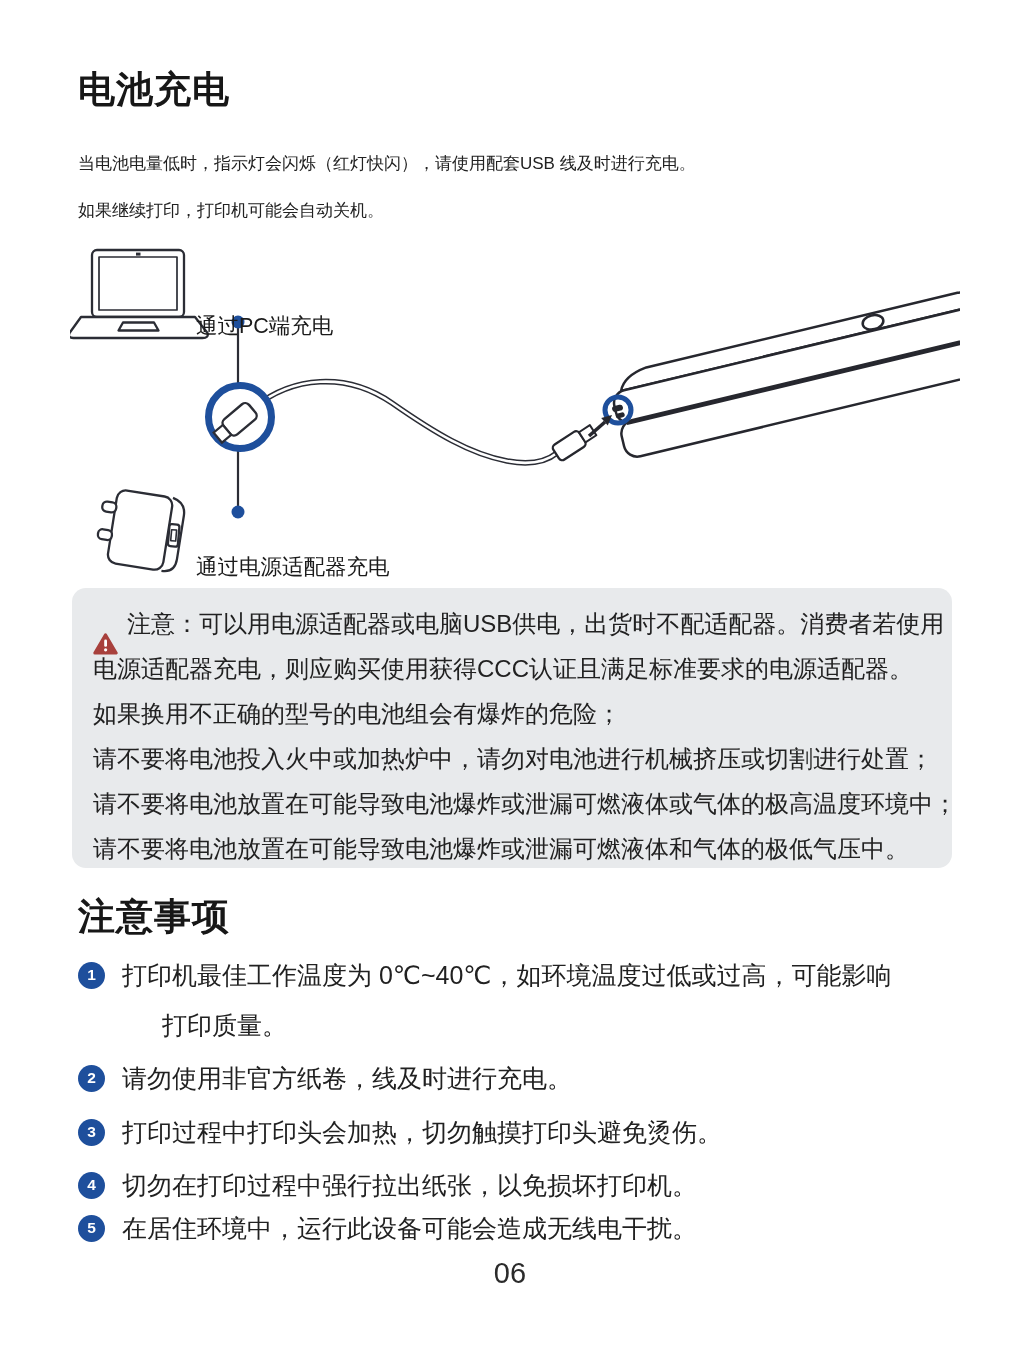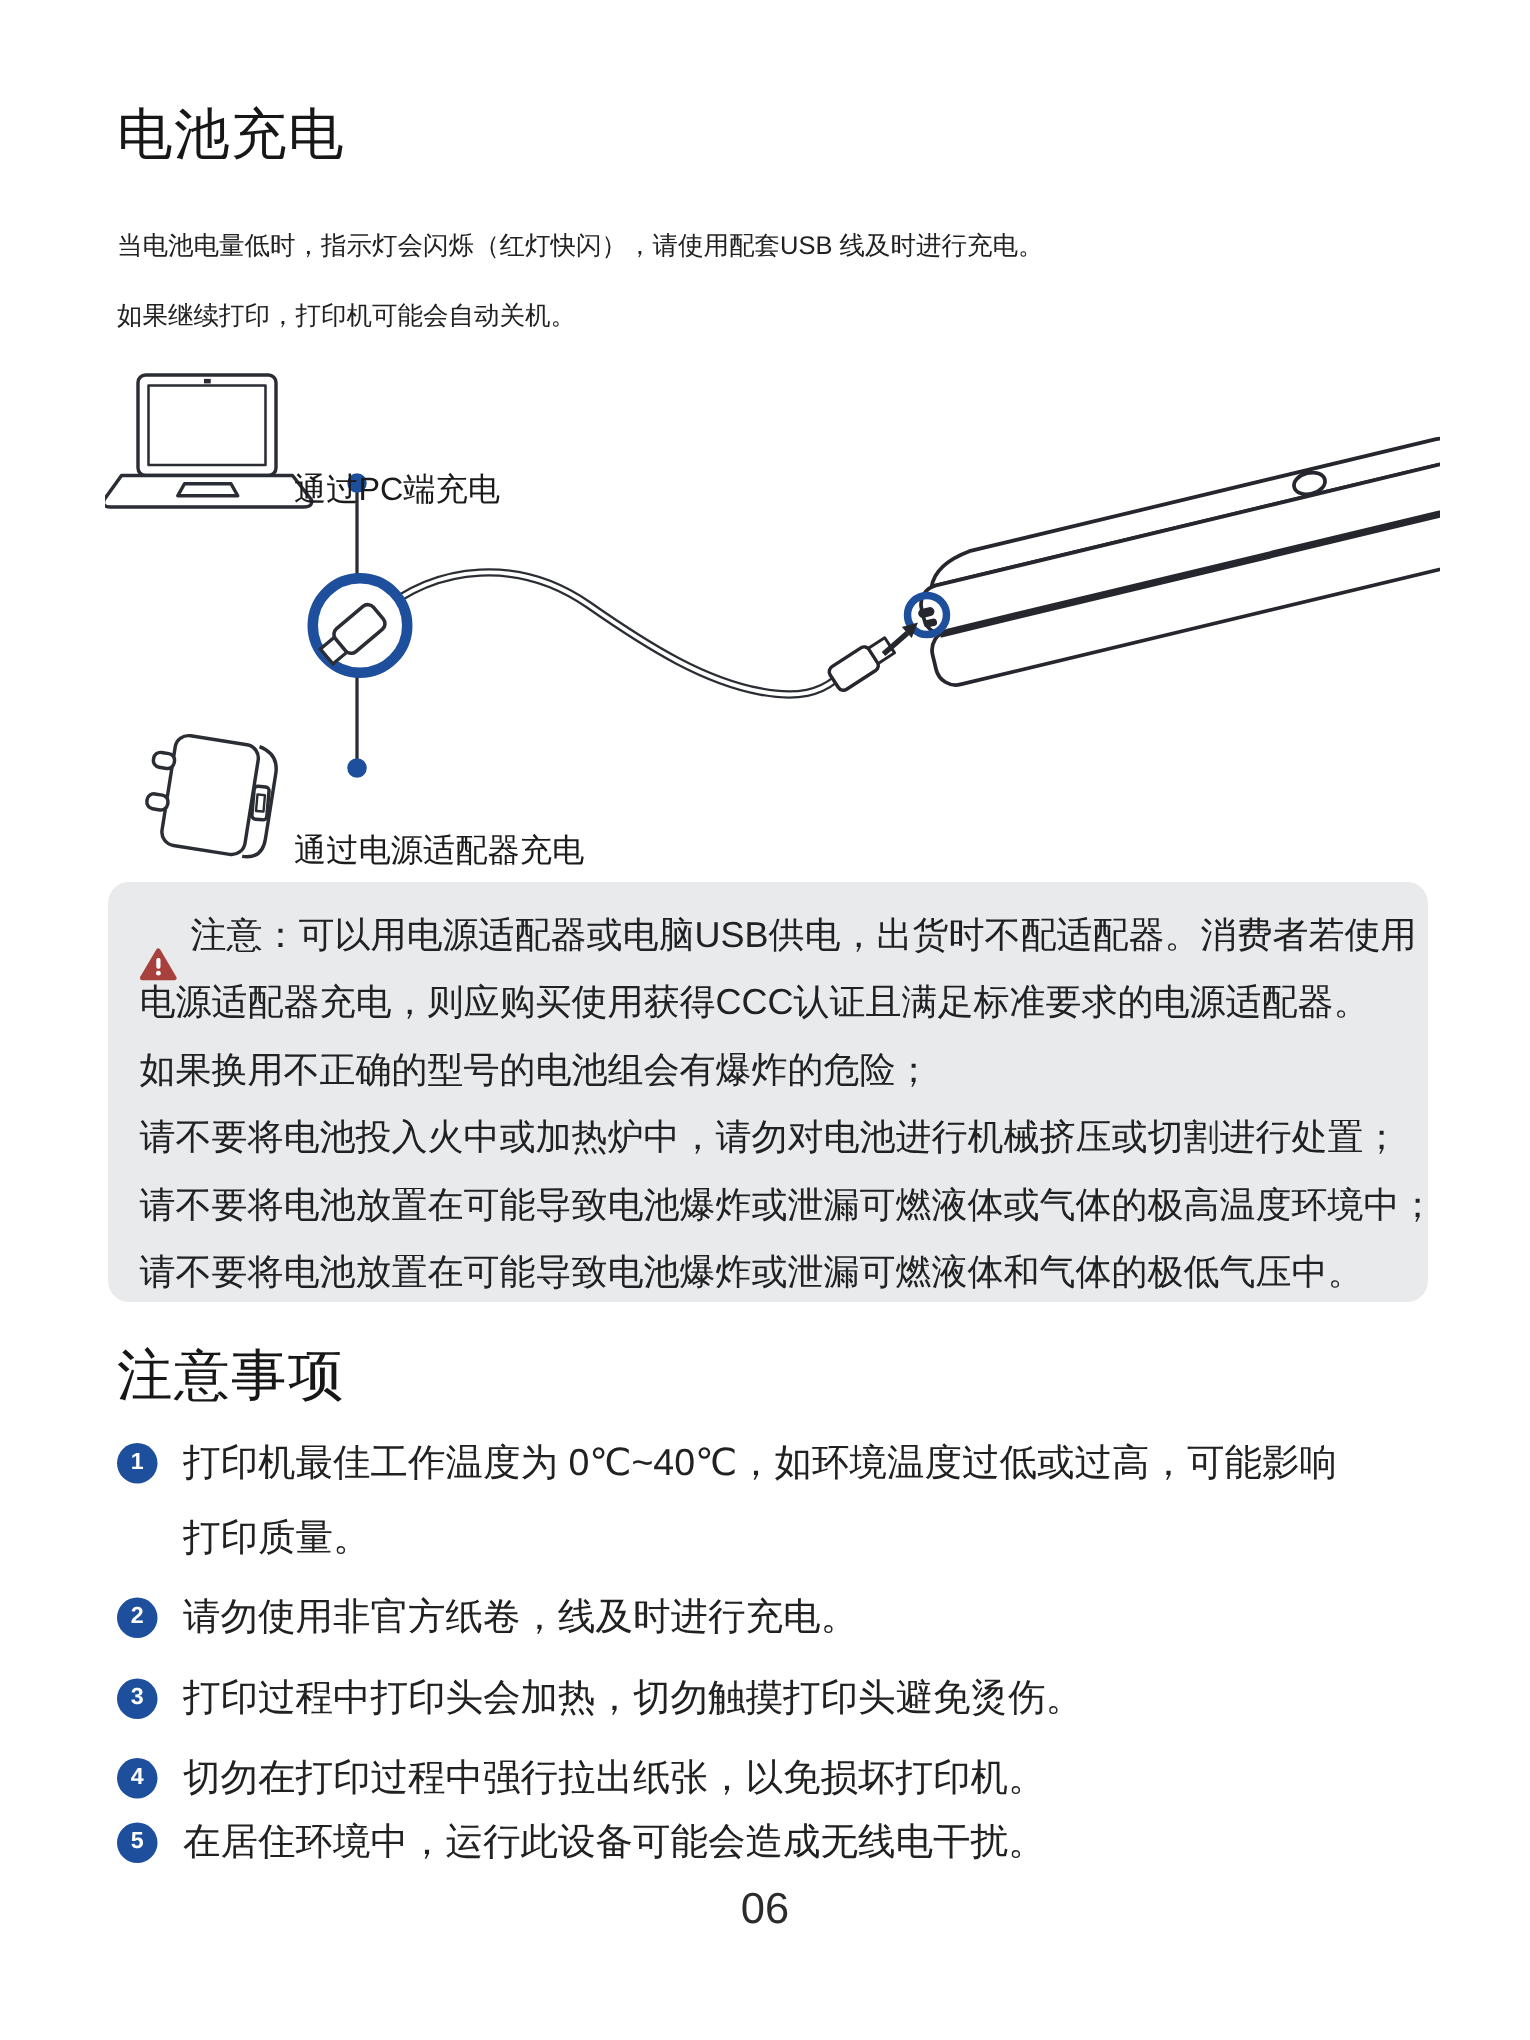--- a/index.html
+++ b/index.html
@@ -13,7 +13,7 @@
   }
   .h1{
     position:absolute;left:78px;
-    font-size:37px;font-weight:400;color:#171717;
+    font-size:37px;font-weight:700;color:#171717;
     line-height:48px;white-space:nowrap;letter-spacing:1px;
   }
   .intro{position:absolute;left:78px;top:140px;}

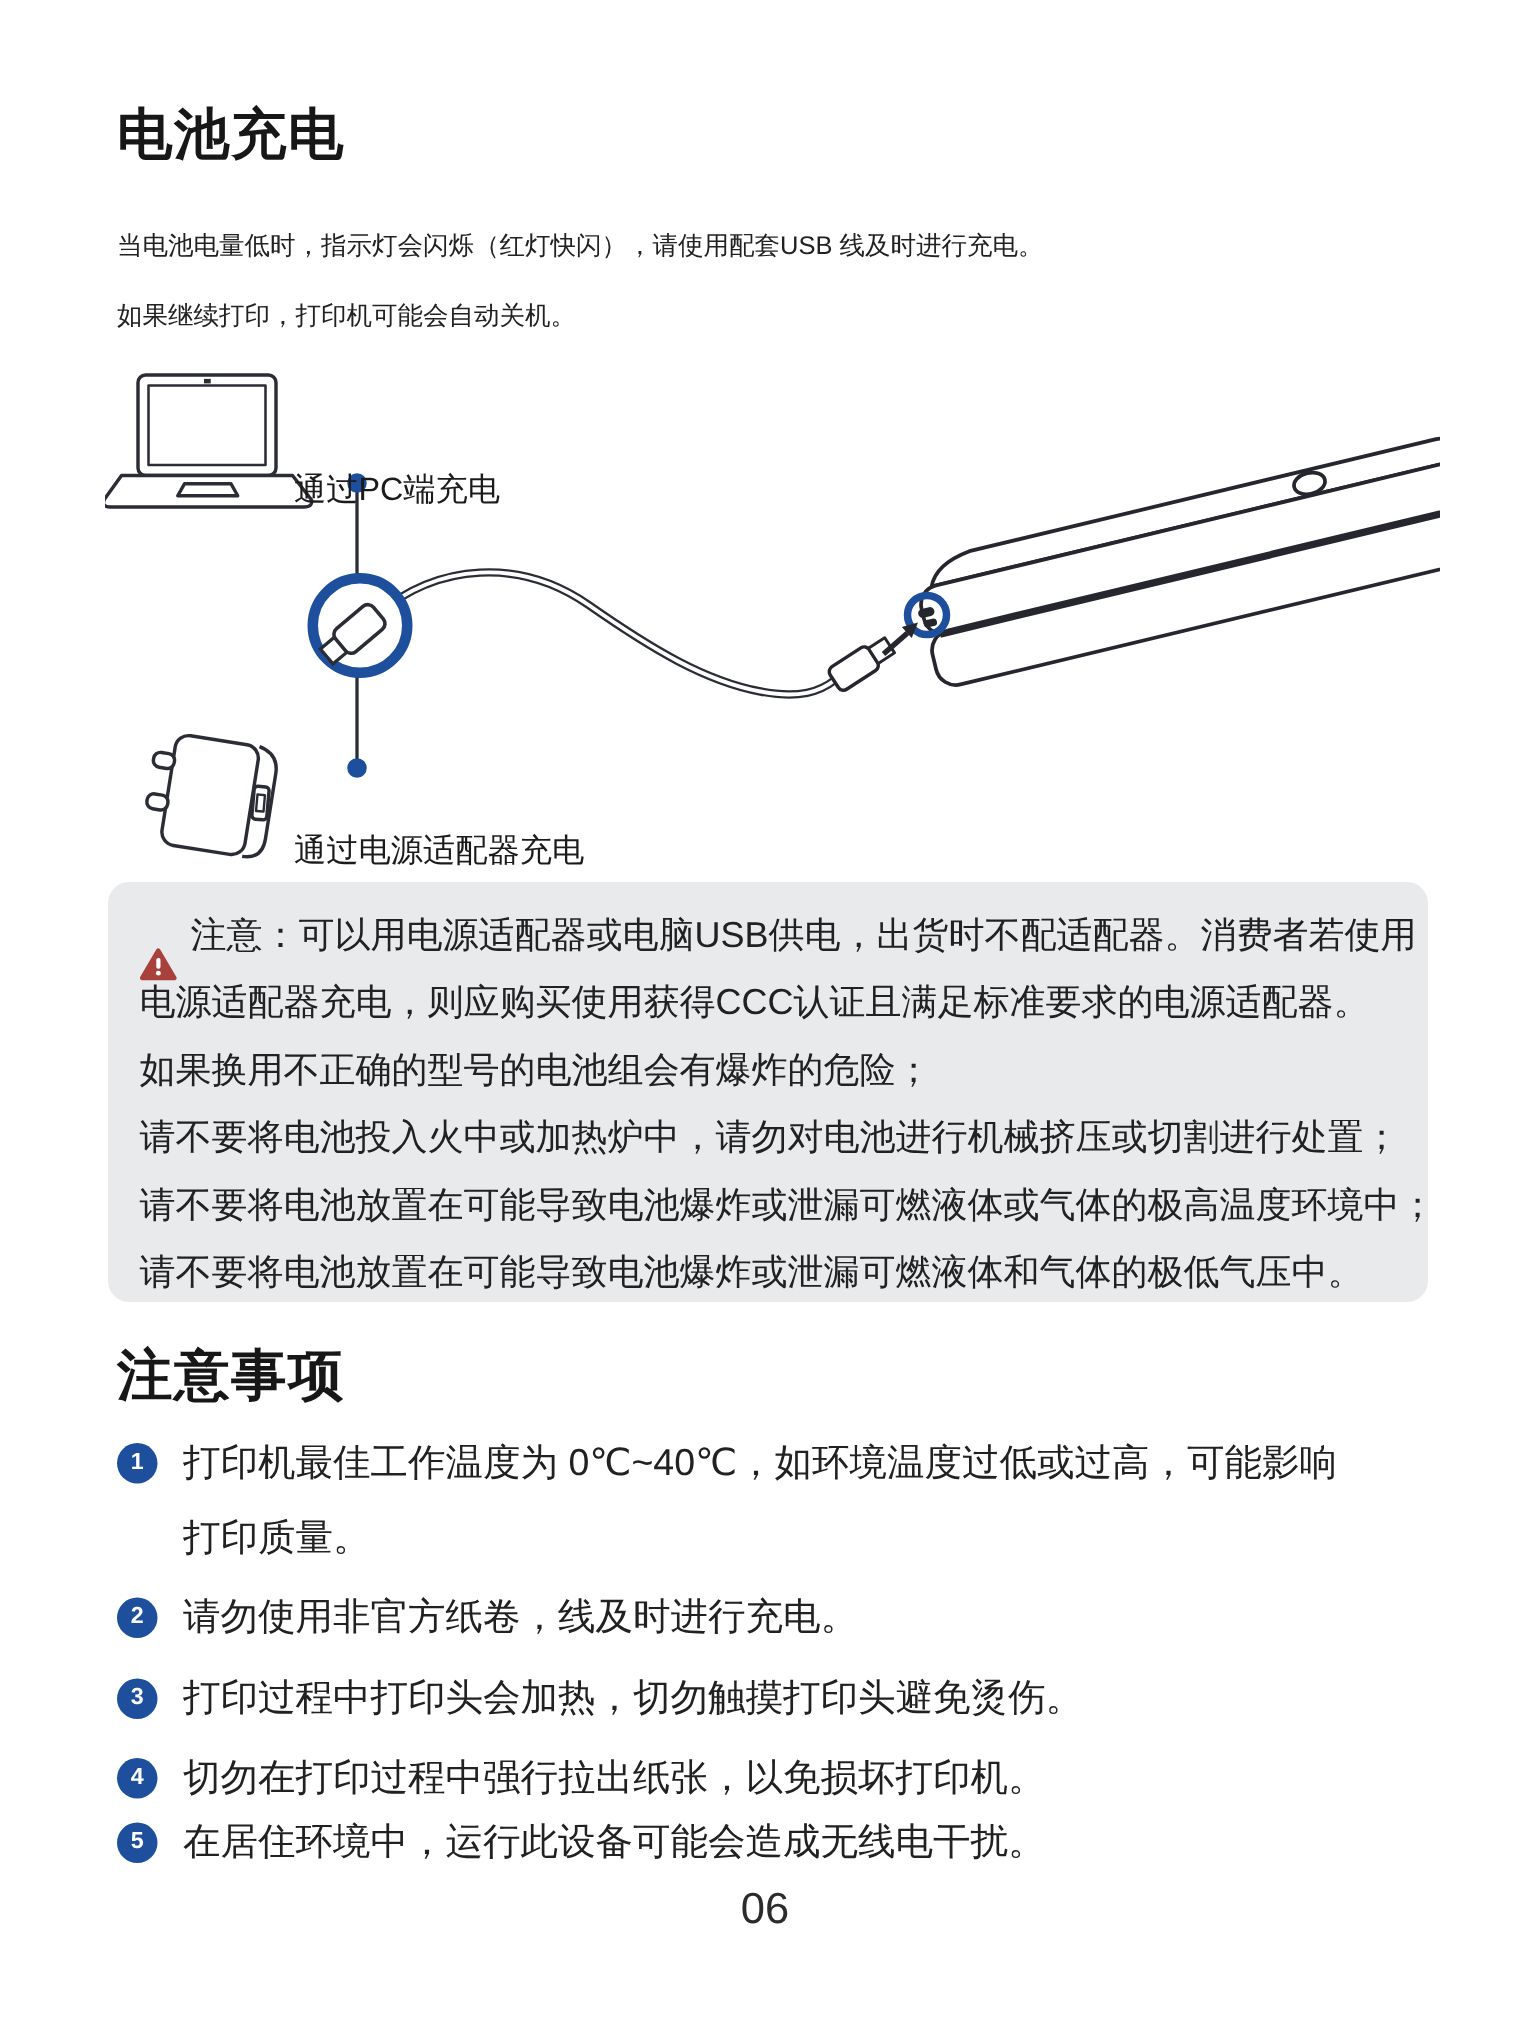--- a/index.html
+++ b/index.html
@@ -50,7 +50,7 @@
   .item-lines .line{
     font-size:25px;line-height:30px;white-space:nowrap;color:#212121;
   }
-  .item-lines .line + .line{margin-top:20px;}
+  .item-lines .line + .line{margin-top:20px;margin-left:40px;}
   .page-number{
     position:absolute;left:0;top:1257px;width:100%;
     text-align:center;font-size:29px;color:#2b2b2b;

